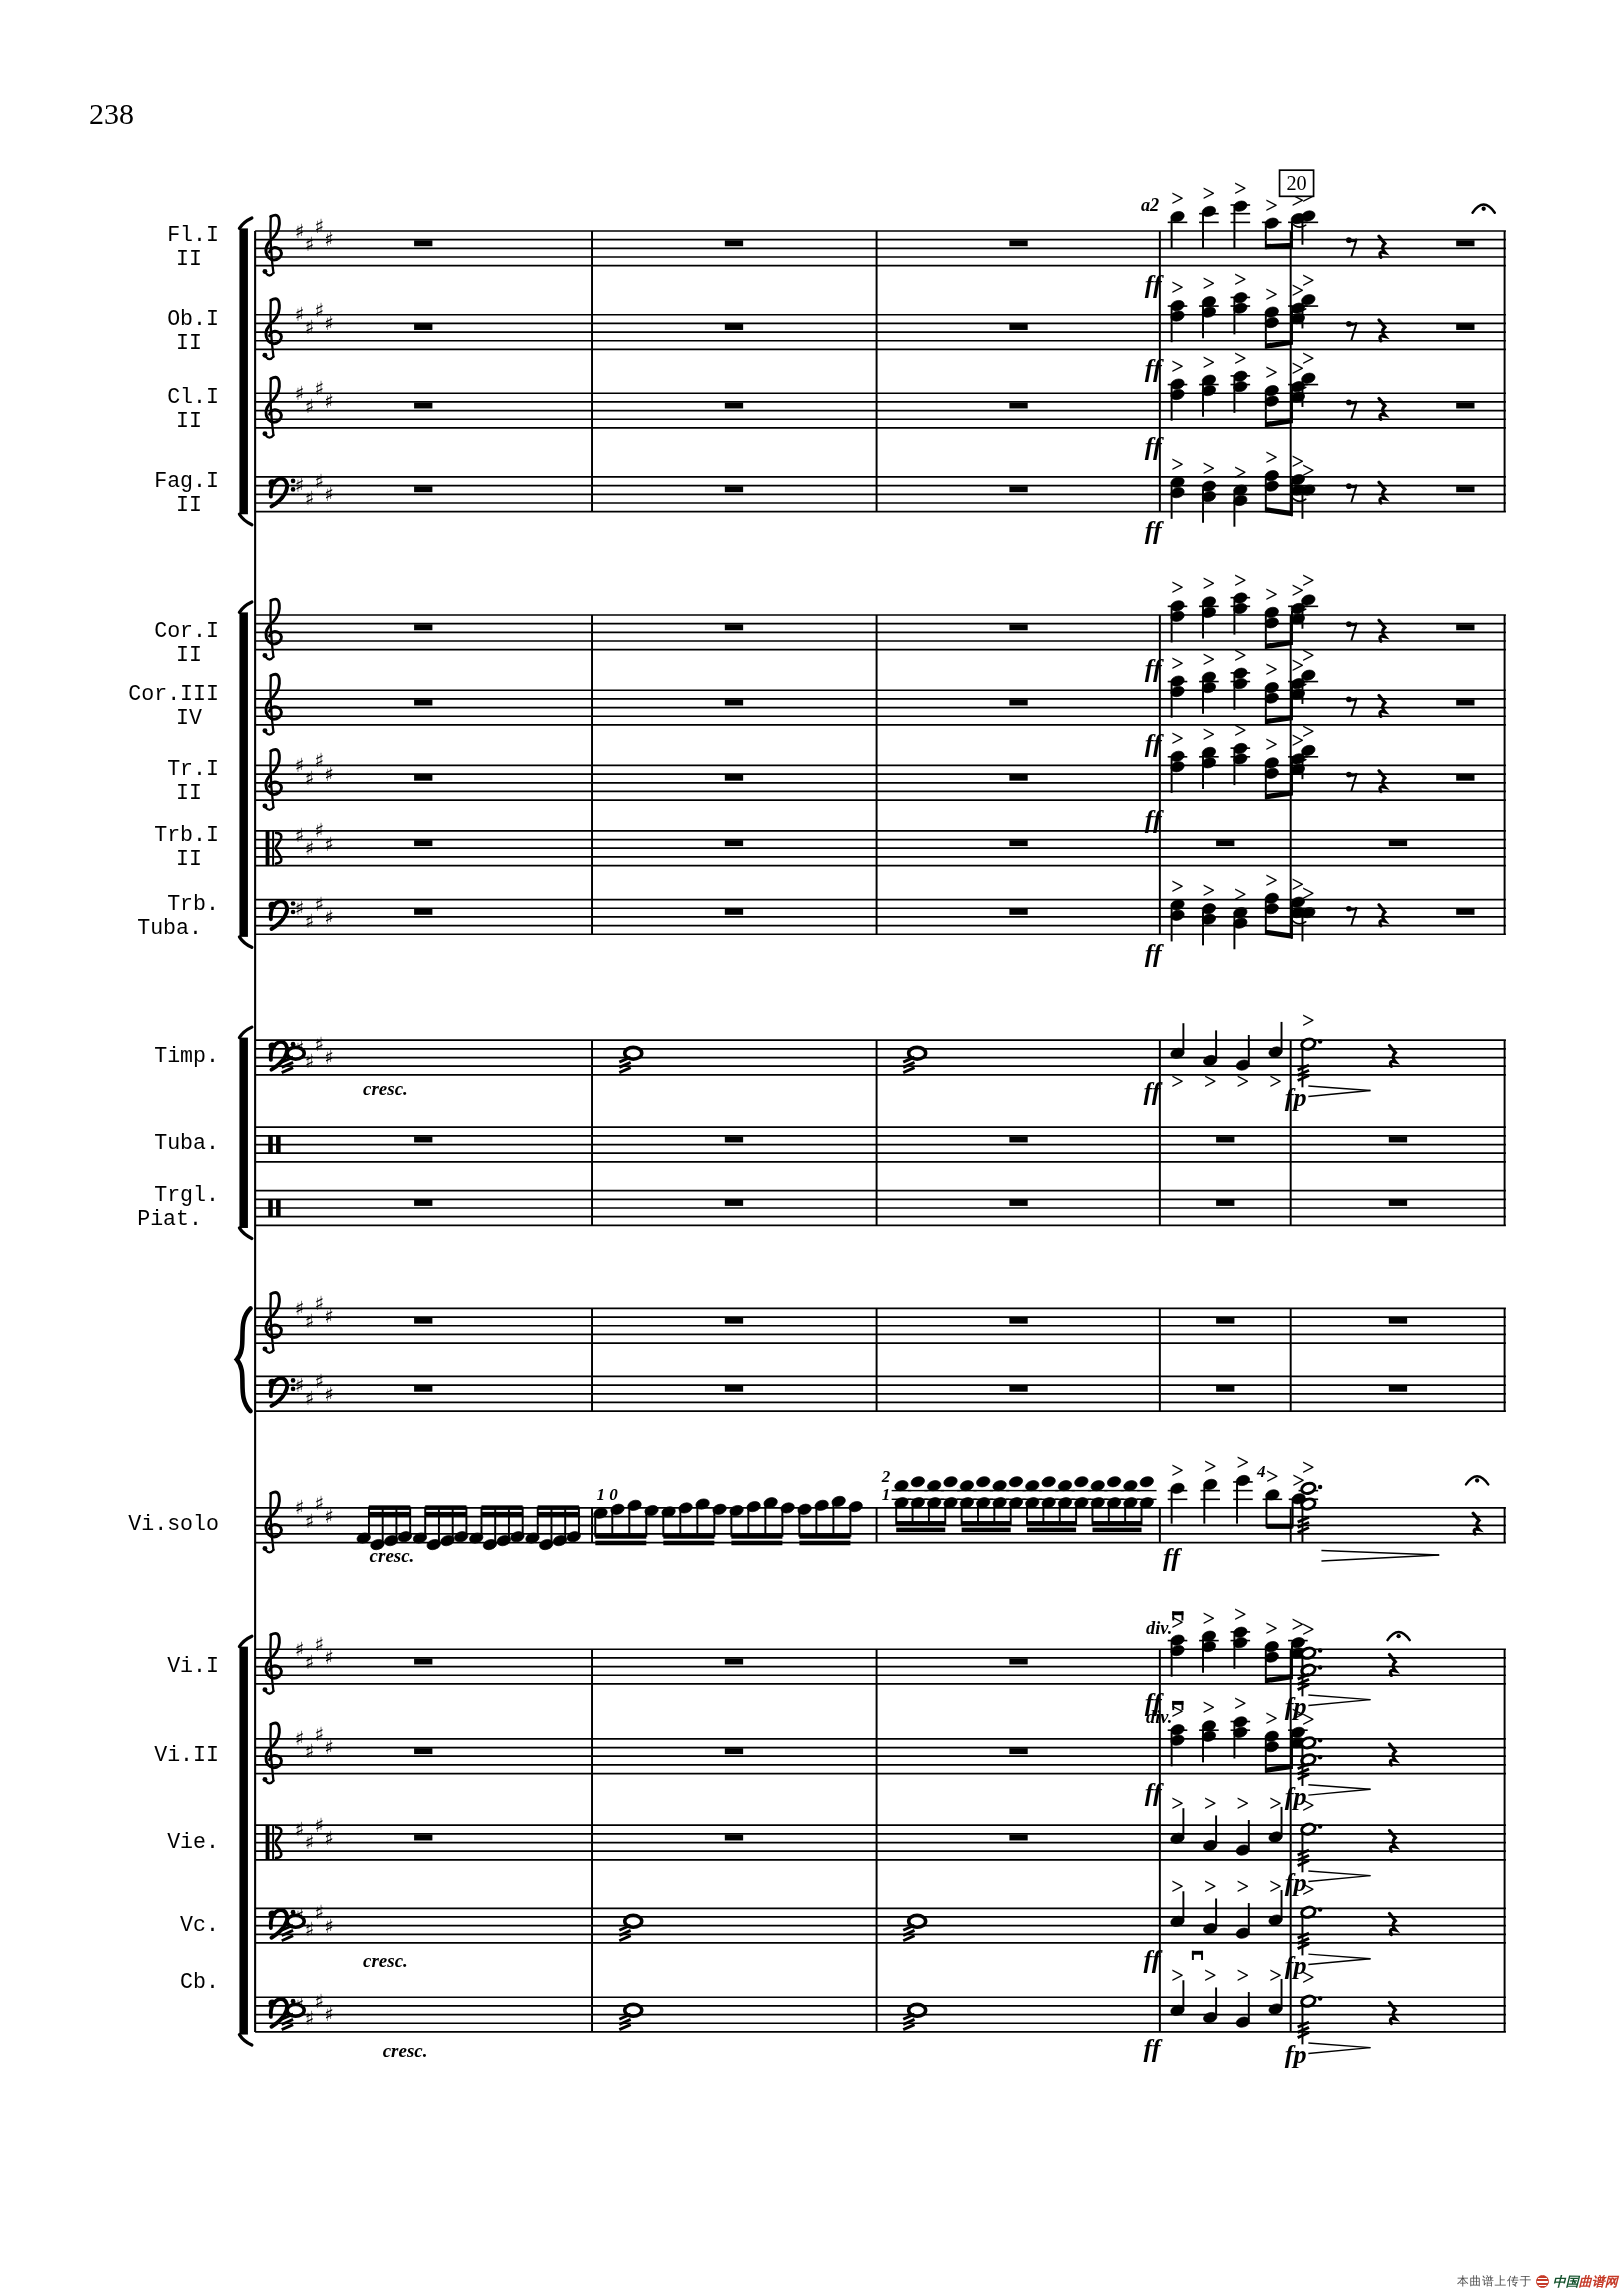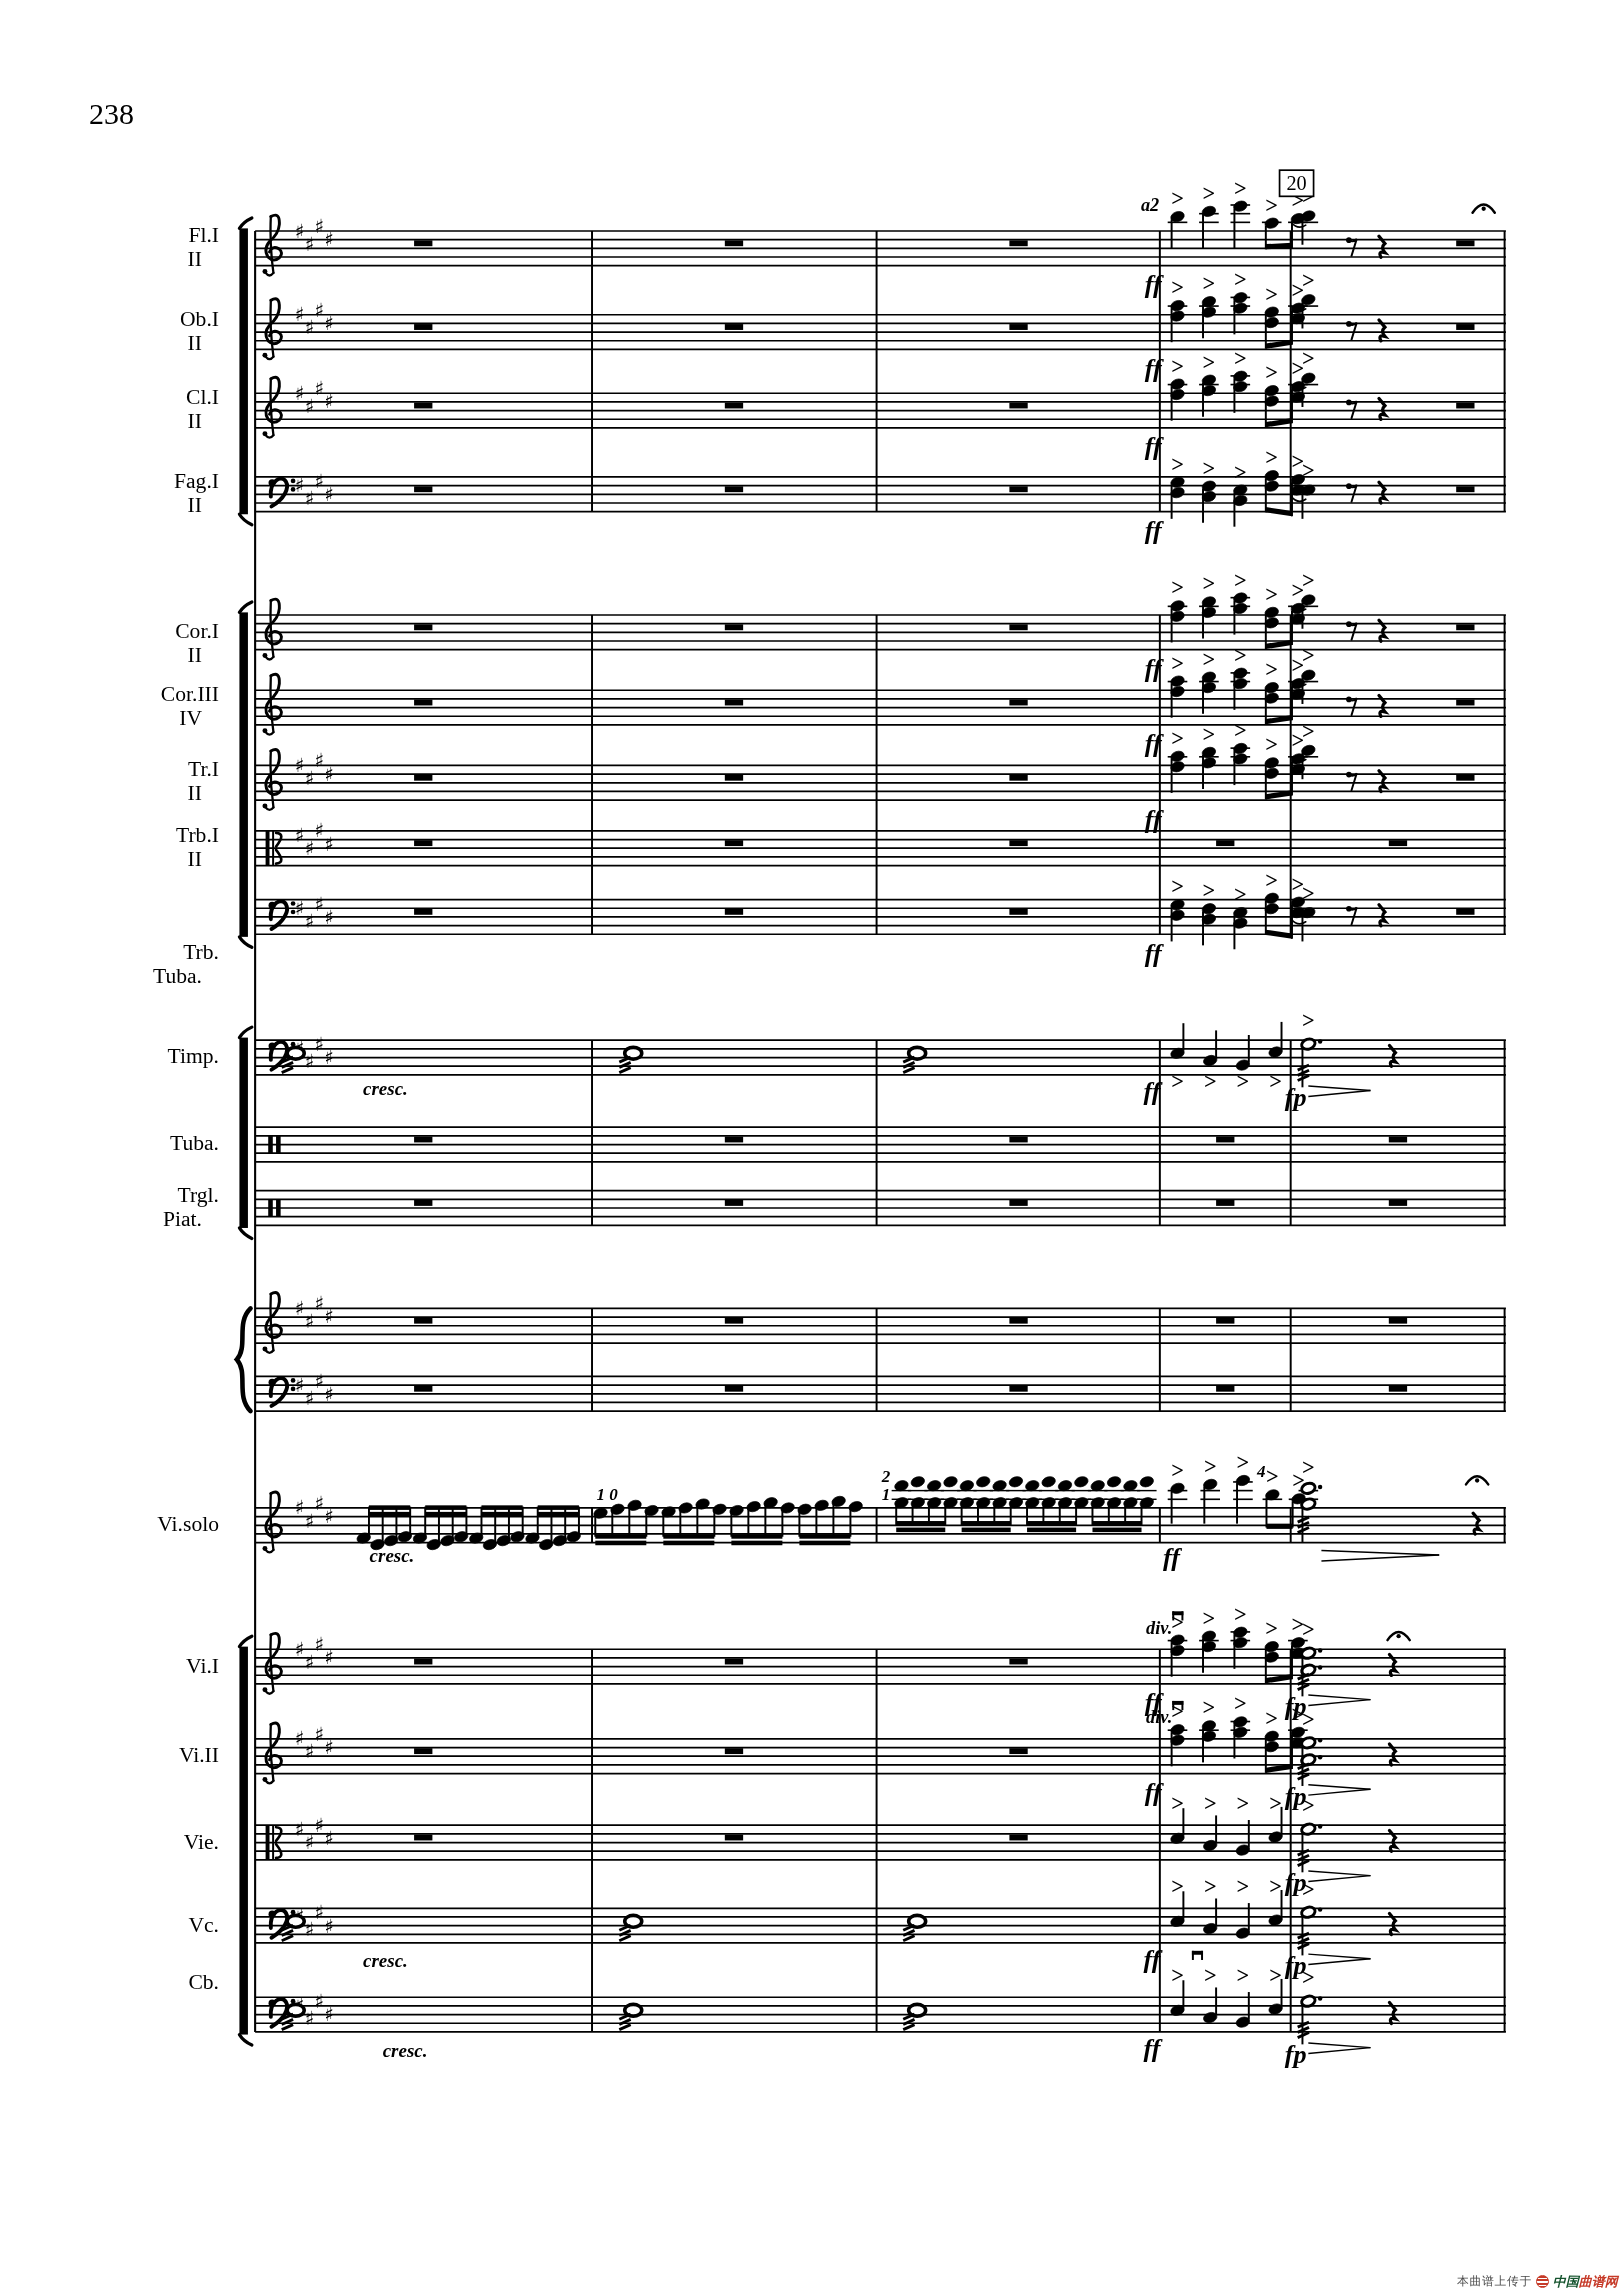--- a/index.html
+++ b/index.html
@@ -9,7 +9,7 @@
   #score-svg{position:absolute;left:0;top:0;}
   .ilabel{position:absolute;left:26px;width:193px;text-align:right;color:#000;
           font-size:21.6px;line-height:24px;}
-  .ilabel div{white-space:nowrap;}
+  .ilabel div{white-space:nowrap;font-family:Liberation Mono, monospace;}
   #watermark{position:absolute;right:5.2px;top:2273px;height:17px;display:flex;align-items:center;
              gap:3.9px;font-size:11.8px;}
   #wm-prefix{color:#4a4a4a;letter-spacing:0.7px;}

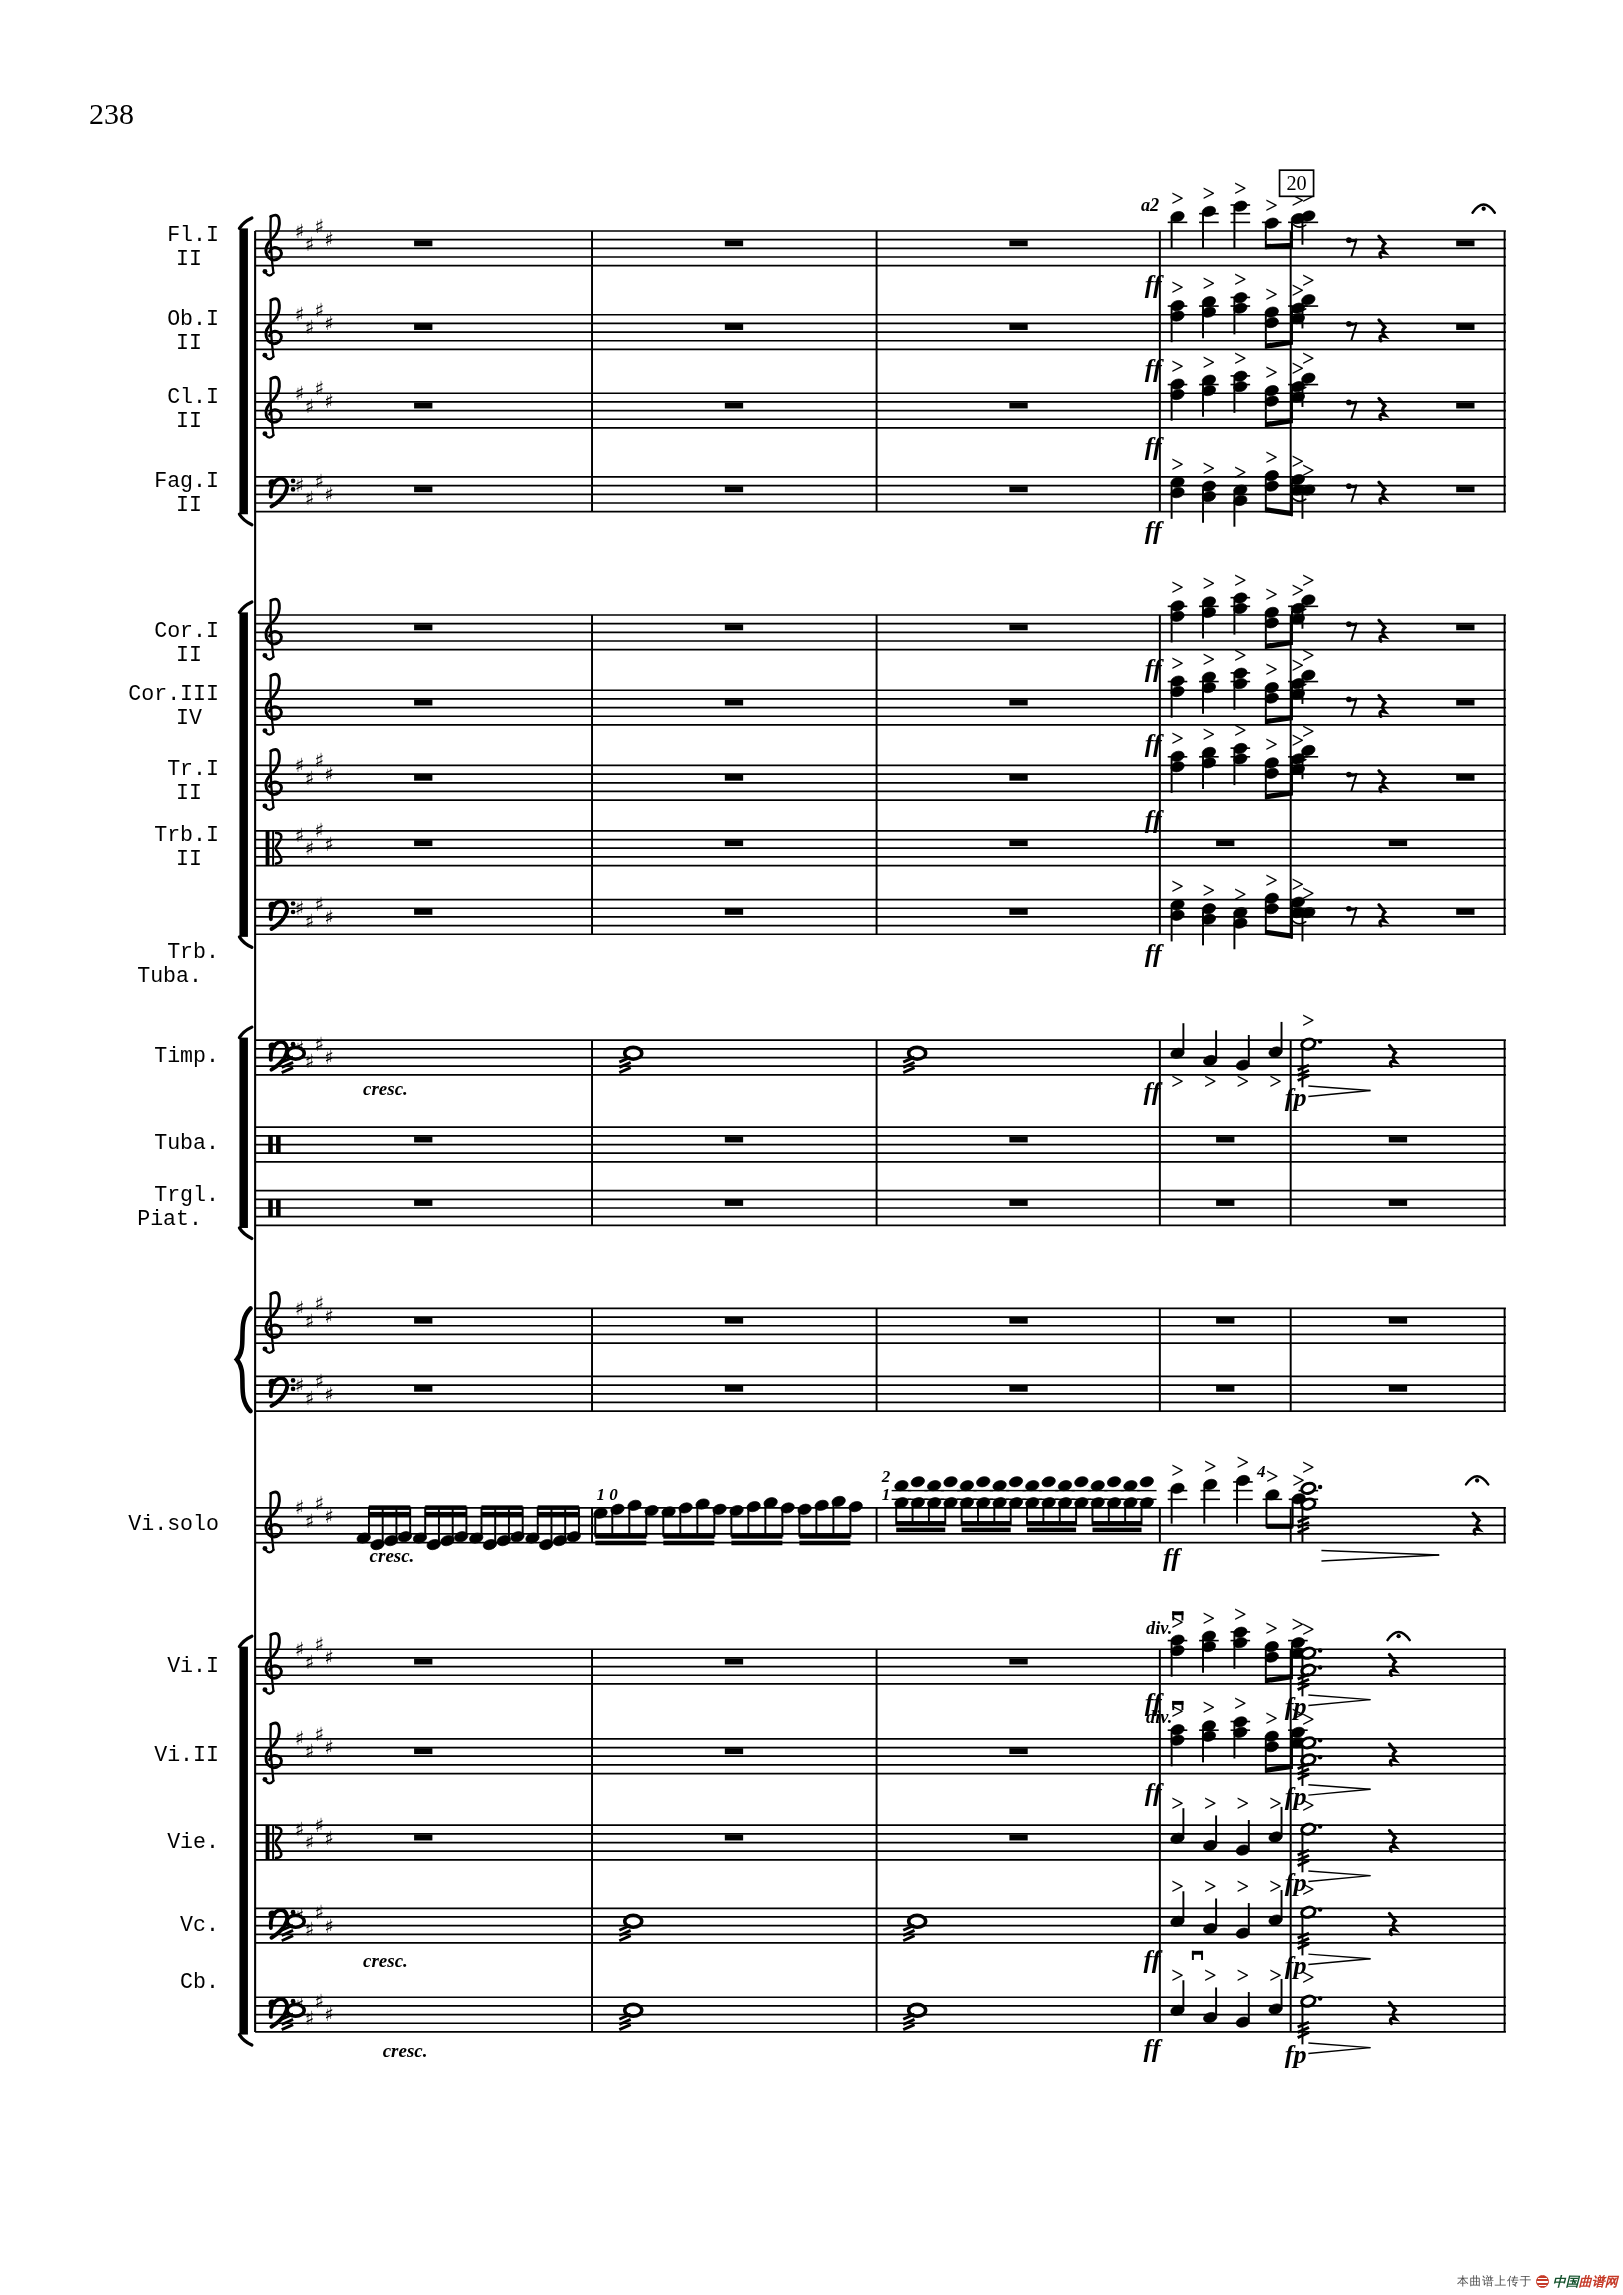--- a/index.html
+++ b/index.html
@@ -1422,7 +1422,7 @@
         <div>Trb.I</div>
         <div style="padding-right: 17px;">II</div>
       </div>
-      <div class="ilabel" style="top: 892px; margin-top: 48px;">
+      <div class="ilabel" style="top: 892px;">
         <div>Trb.</div>
         <div style="padding-right: 17px; text-align: right;">Tuba.</div>
       </div>

